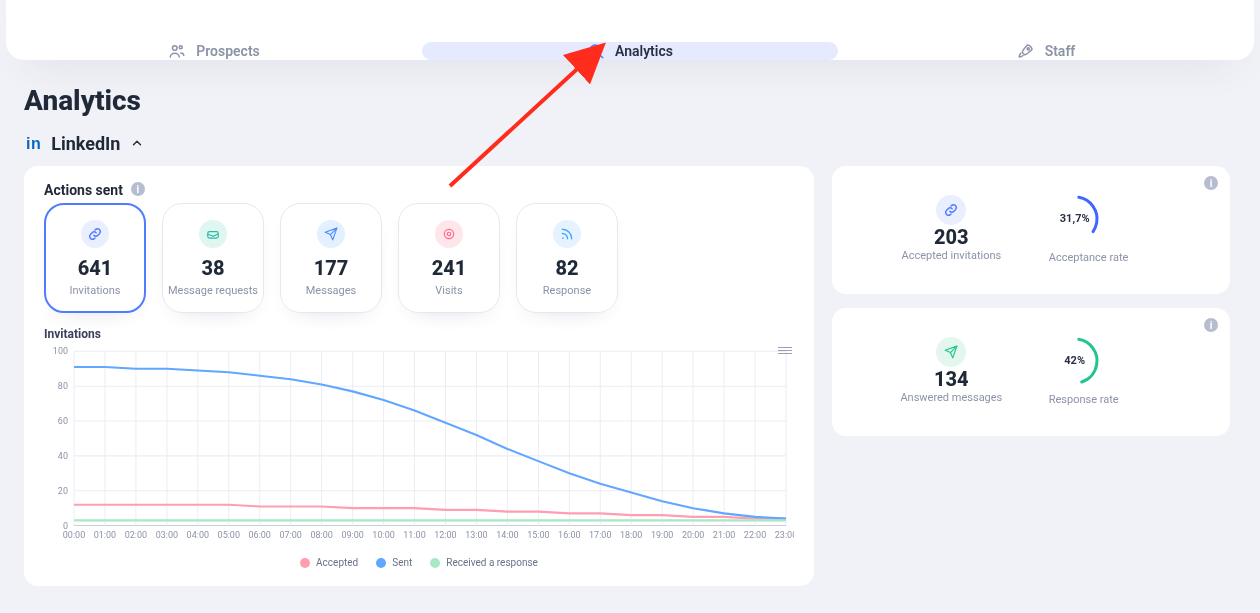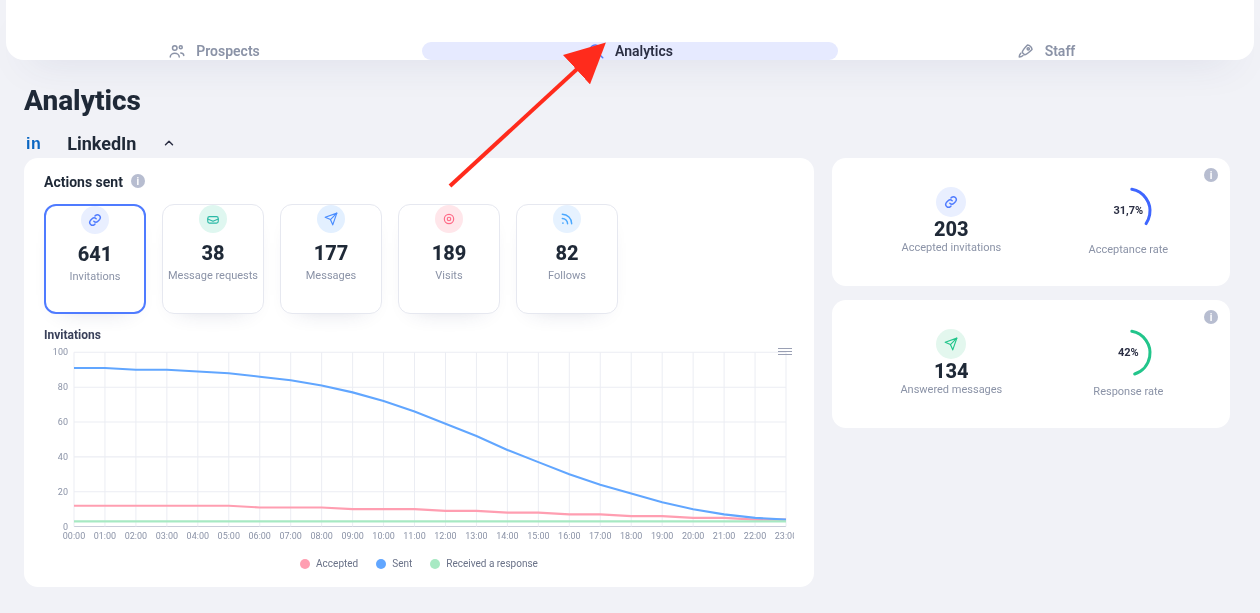--- a/index.html
+++ b/index.html
@@ -64,8 +64,8 @@
   .filter-btn .chev{margin-left:4px;}
 
   .network-head{
-    display:flex;align-items:center;gap:26px;
-    margin:8px 0 4px 2px;font-weight:700;font-size:18px;
+    display:flex;align-items:center;gap:10px;
+    margin:8px 0 12px 2px;font-weight:700;font-size:18px;
   }
   .network-head .in{
     color:#0a66c2;font-weight:800;font-size:16px;

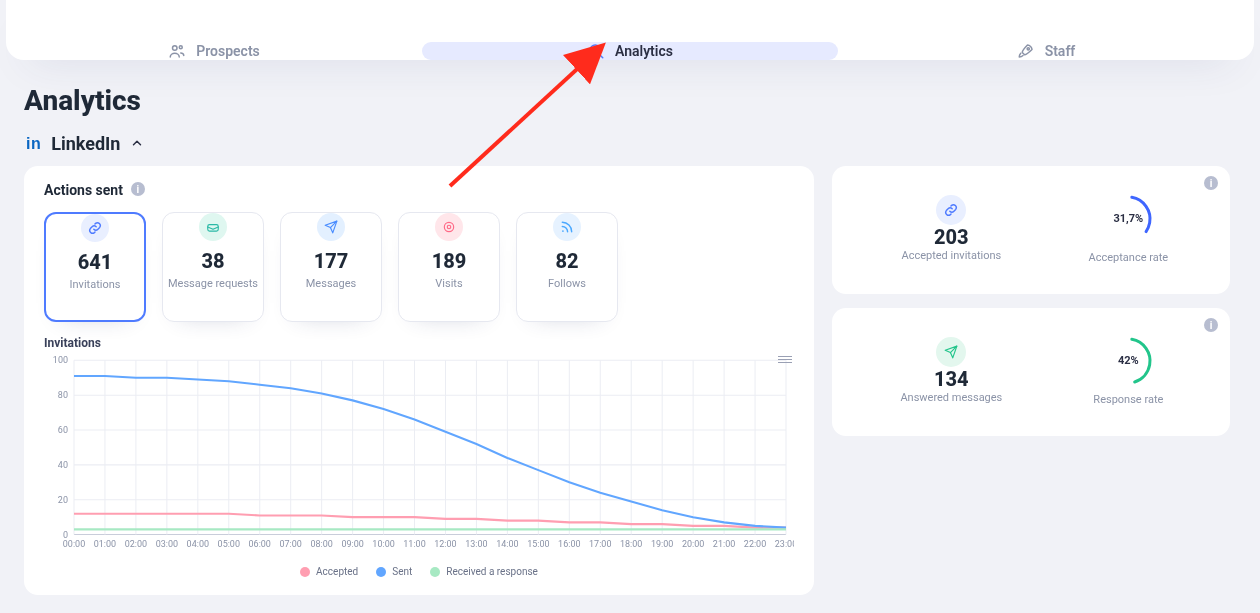--- a/index.html
+++ b/index.html
@@ -80,7 +80,7 @@
   }
   .main-card .section-title{
     display:flex;align-items:flex-start;gap:8px;
-    font-weight:700;font-size:14px;margin-bottom:14px;
+    font-weight:700;font-size:14px;margin-bottom:5px;
   }
   .info-dot{
     display:inline-flex;align-items:center;justify-content:center;

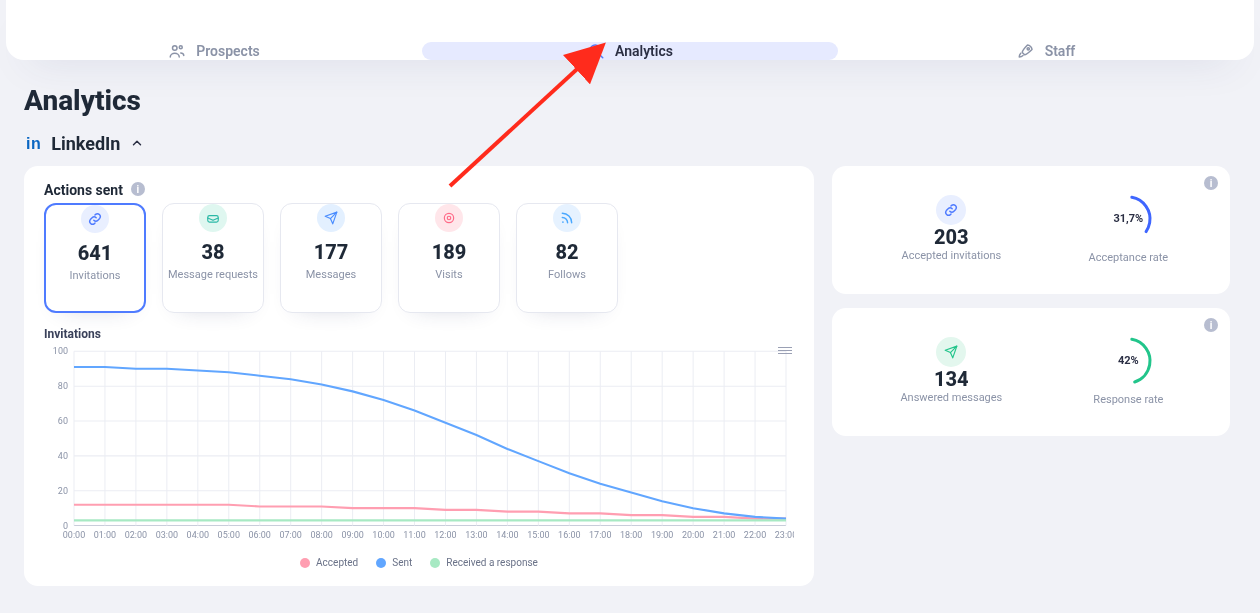--- a/index.html
+++ b/index.html
@@ -134,7 +134,7 @@
   .kpi .left .bubble{width:30px;height:30px;border-radius:50%;display:flex;align-items:center;justify-content:center;}
   .kpi .left .num{font-size:20px;font-weight:800;}
   .kpi .left .lbl{font-size:11px;color:var(--muted);}
-  .kpi .right{display:flex;flex-direction:column;align-items:center;gap:6px;width:45%;}
+  .kpi .right{display:flex;flex-direction:column;align-items:flex-start;gap:6px;width:45%;}
   .kpi .right .lbl{font-size:11px;color:var(--muted);}
   .kpi .info-dot{position:absolute;top:10px;right:12px;}
 

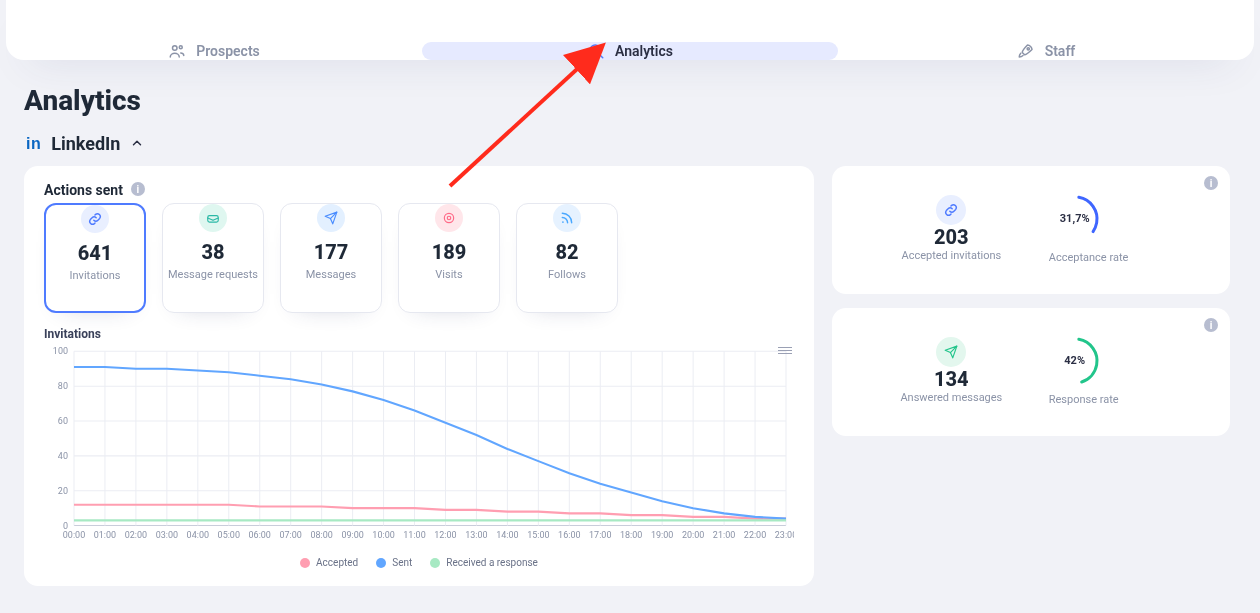--- a/index.html
+++ b/index.html
@@ -91,8 +91,8 @@
   .cards{display:flex;gap:16px;}
   .stat{
     width:102px;height:110px;border:1px solid var(--border);
-    border-radius:12px;display:flex;flex-direction:column;
-    align-items:center;gap:4px;
+    border-radius:20px;display:flex;flex-direction:column;
+    align-items:center;justify-content:center;gap:4px;
     box-shadow:0 10px 24px -18px rgba(40,50,100,.3);
   }
   .stat.active{border:2px solid var(--blue);}

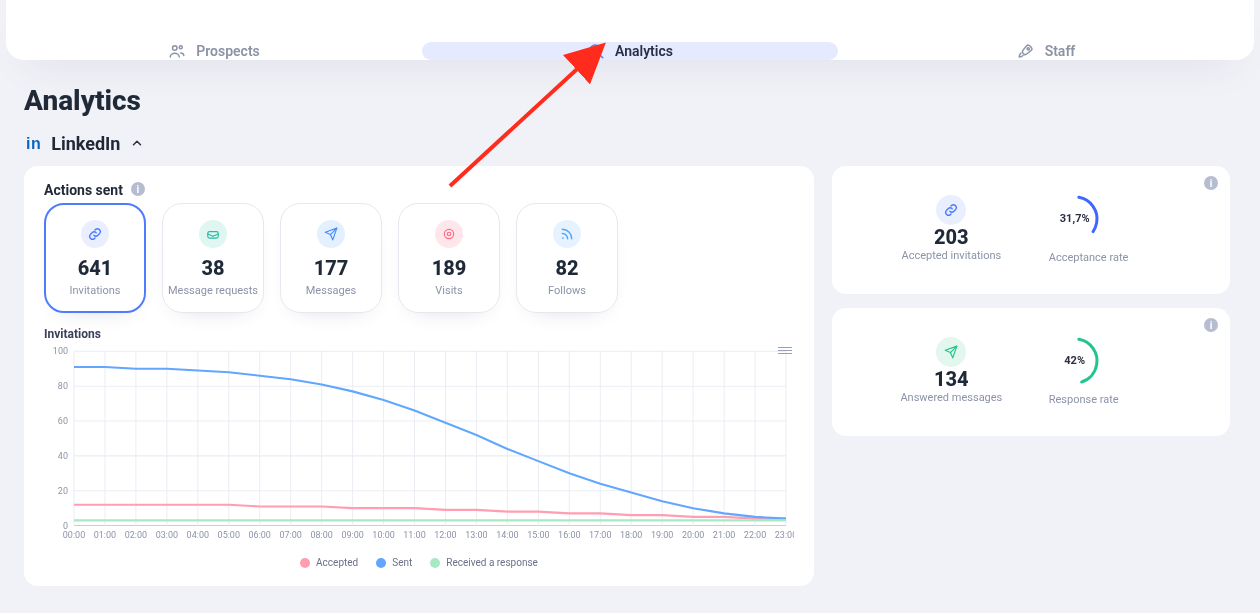--- a/index.html
+++ b/index.html
@@ -253,7 +253,7 @@
                 <circle cx="12" cy="12" r="3"></circle>
               </svg>
             </div>
-            <div class="num">189</div>
+            <div class="num">241</div>
             <div class="lbl">Visits</div>
           </div>
           <div class="stat">

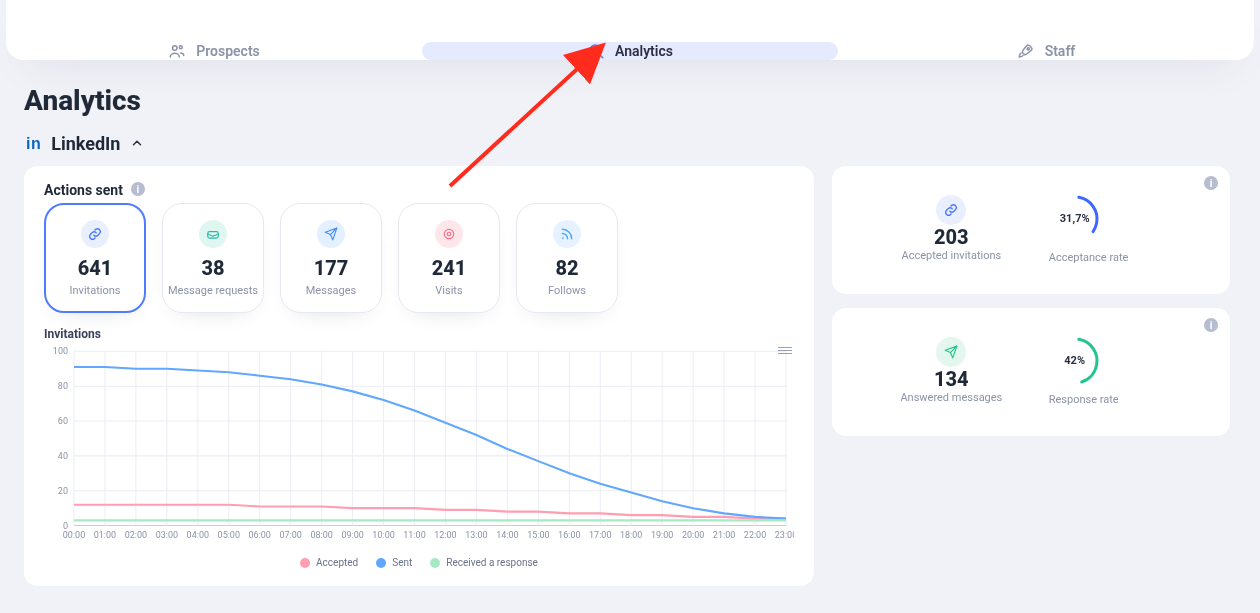--- a/index.html
+++ b/index.html
@@ -265,7 +265,7 @@
               </svg>
             </div>
             <div class="num">82</div>
-            <div class="lbl">Follows</div>
+            <div class="lbl">Response</div>
           </div>
         </div>
 

